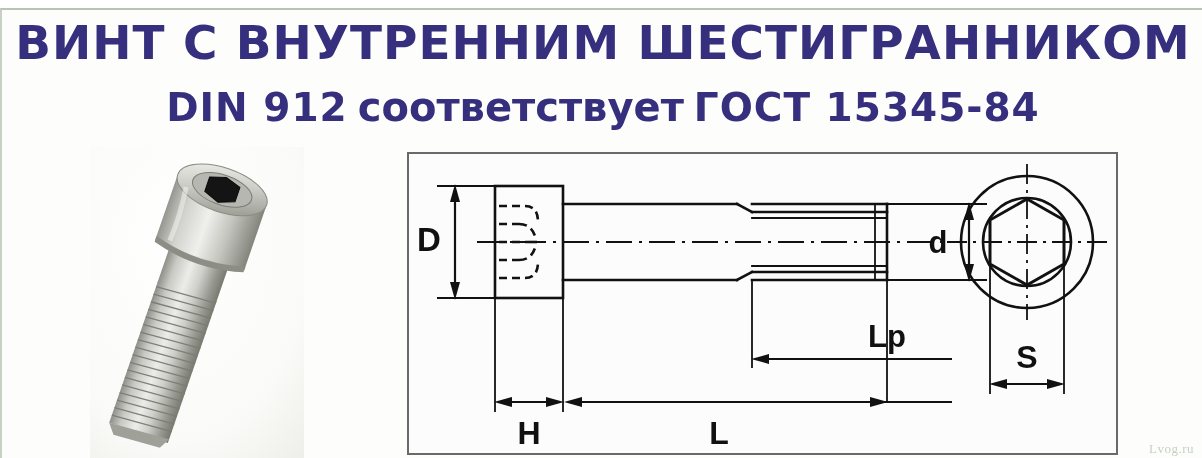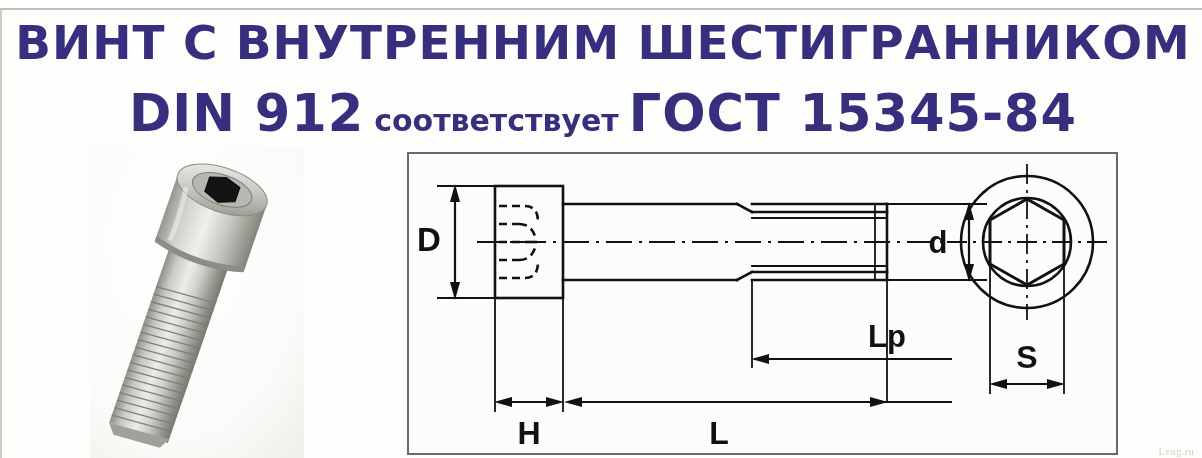--- a/index.html
+++ b/index.html
@@ -59,7 +59,7 @@
     font-family: "DejaVu Sans", sans-serif;
   }
   .tl2-big {
-    font-size: 51px;
+    font-size: 39px;
     letter-spacing: 1px;
   }
   .tl2-small {

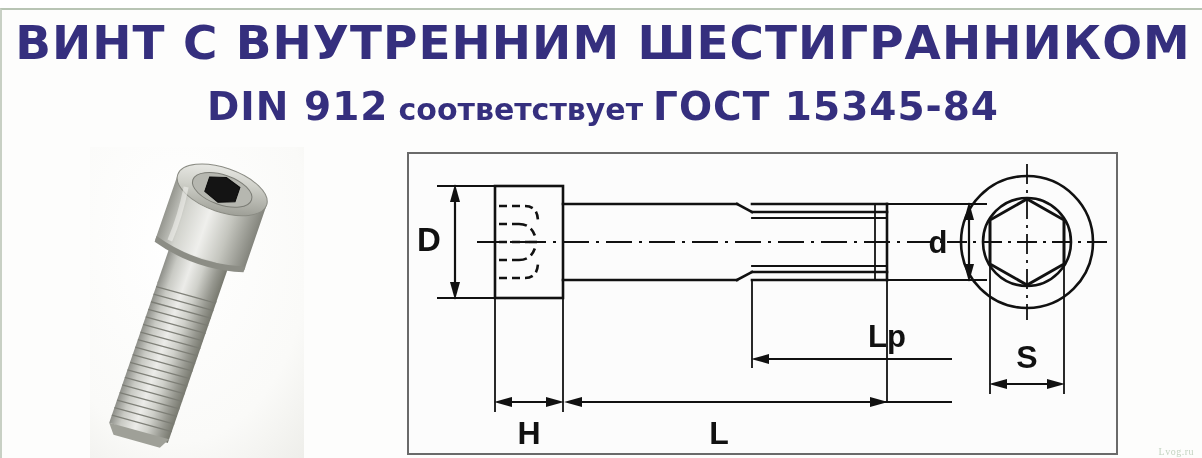--- a/index.html
+++ b/index.html
@@ -63,7 +63,7 @@
     letter-spacing: 1px;
   }
   .tl2-small {
-    font-size: 30px;
+    font-size: 40px;
     letter-spacing: 0px;
     padding: 0 10px;
   }

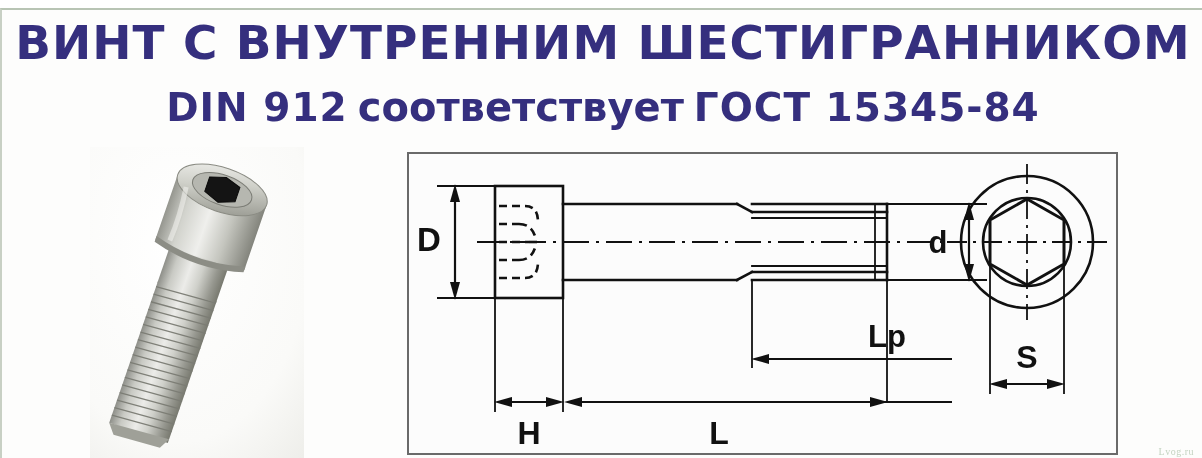--- a/index.html
+++ b/index.html
@@ -105,7 +105,7 @@
     right: 8px;
     bottom: 6px;
     font-family: "Liberation Serif", serif;
-    font-size: 10px;
+    font-size: 13px;
     color: #c3d3c0;
     letter-spacing: 0.5px;
     user-select: none;

